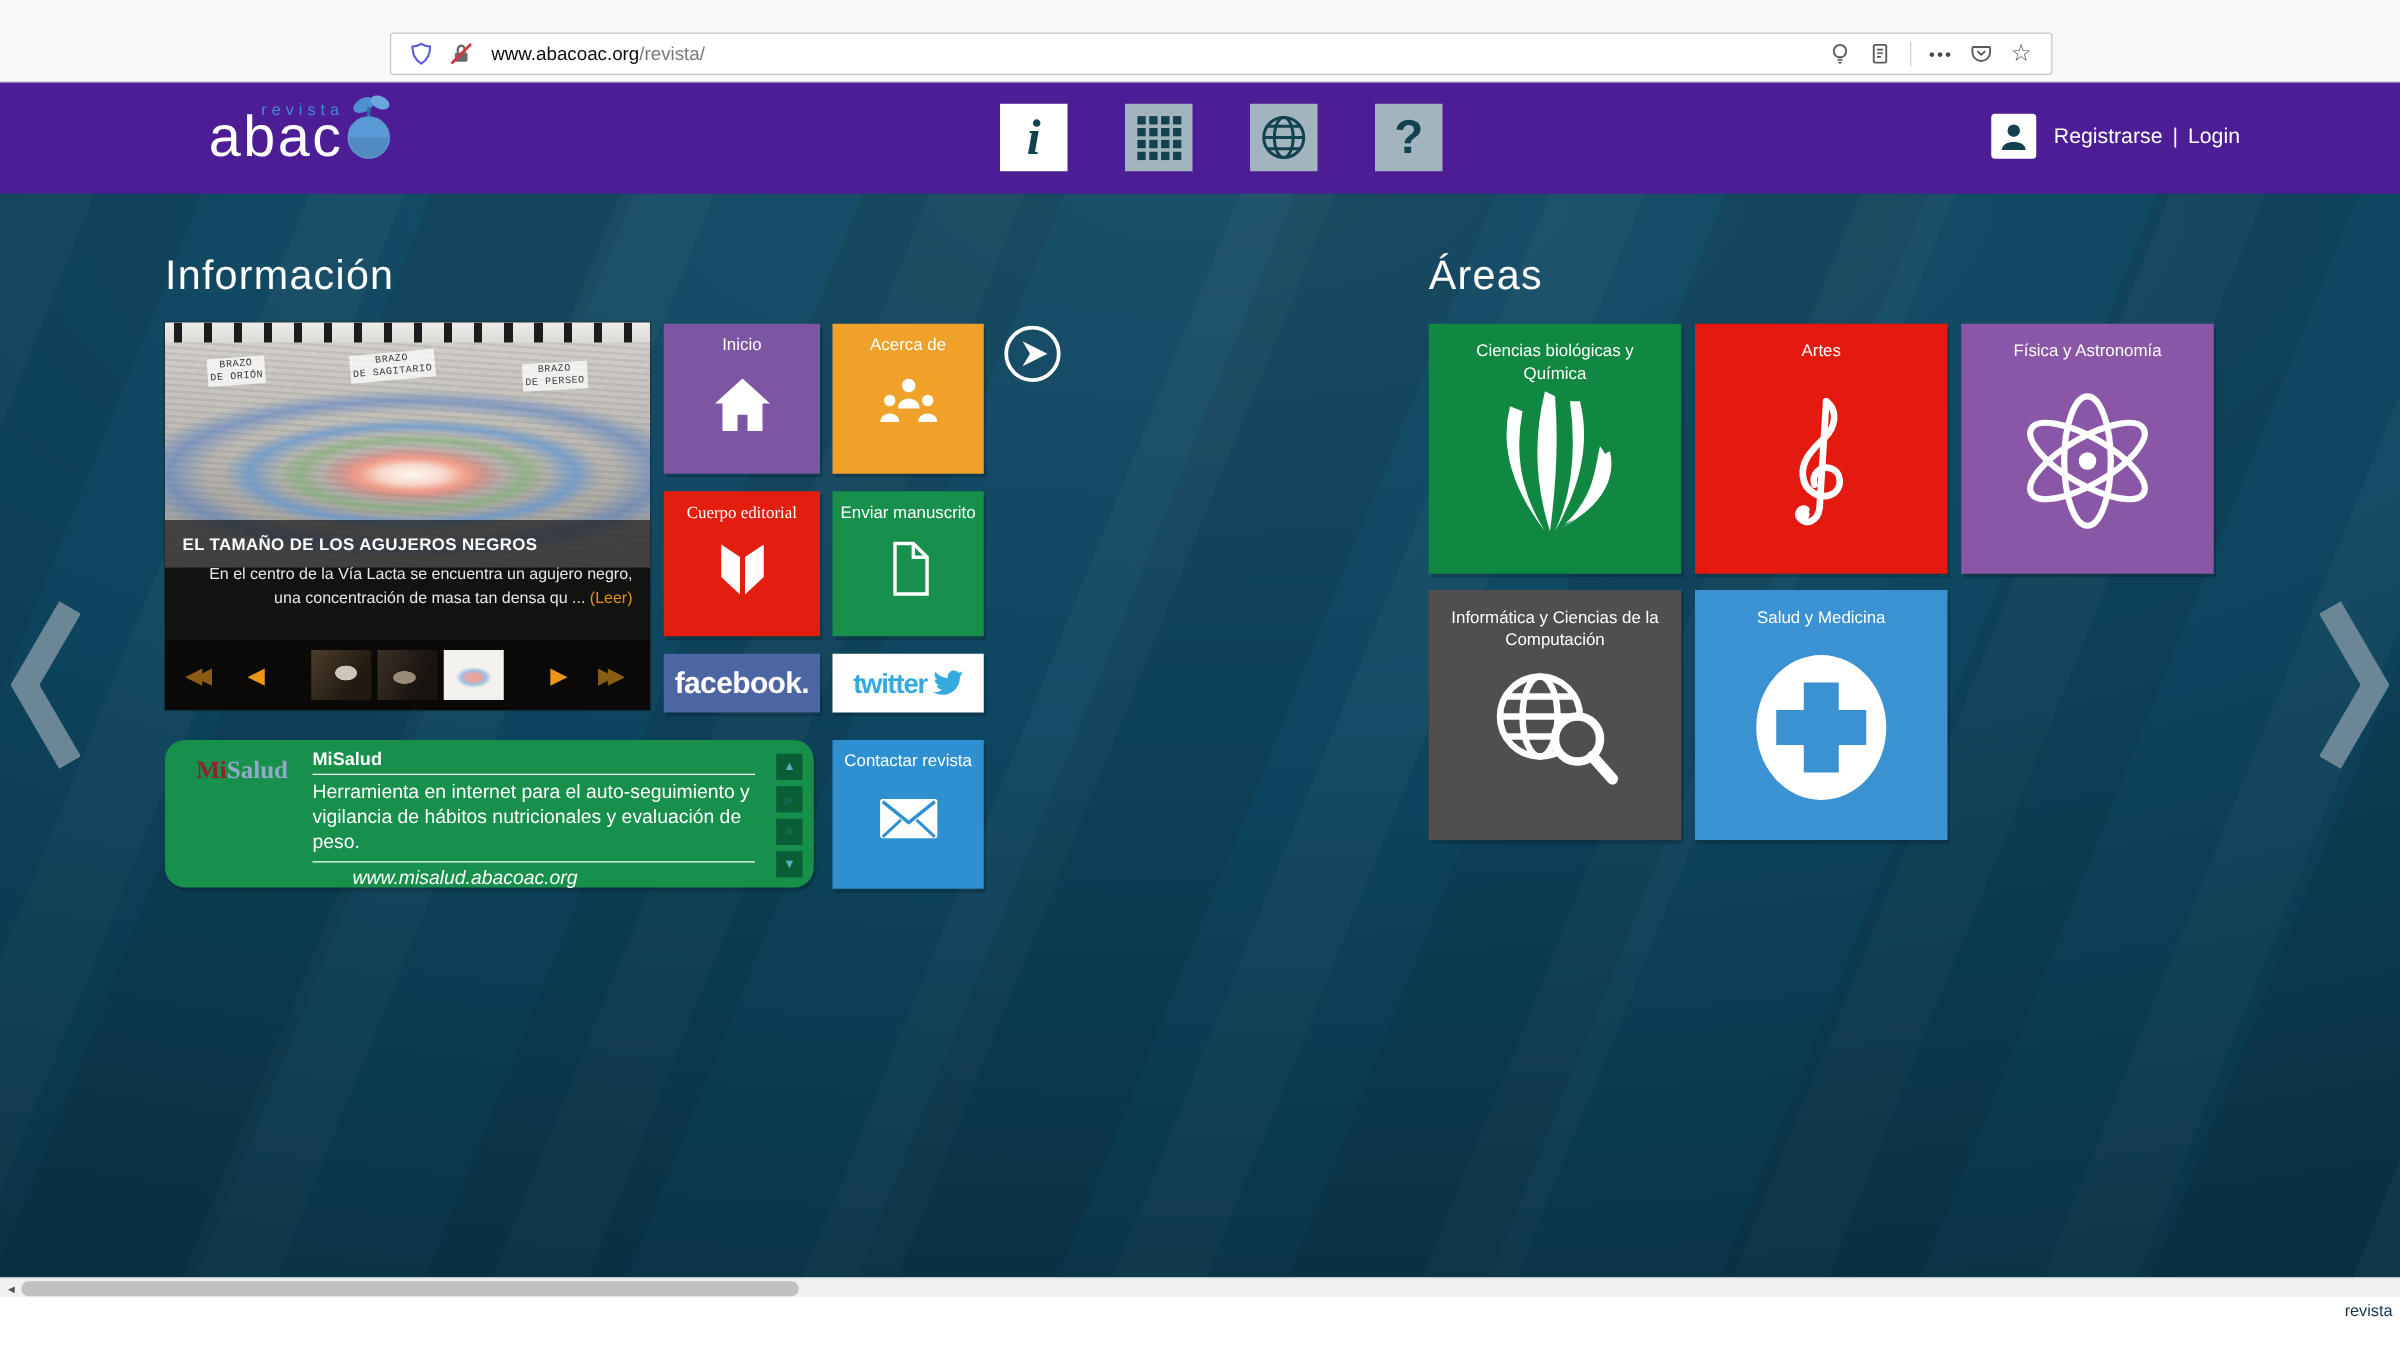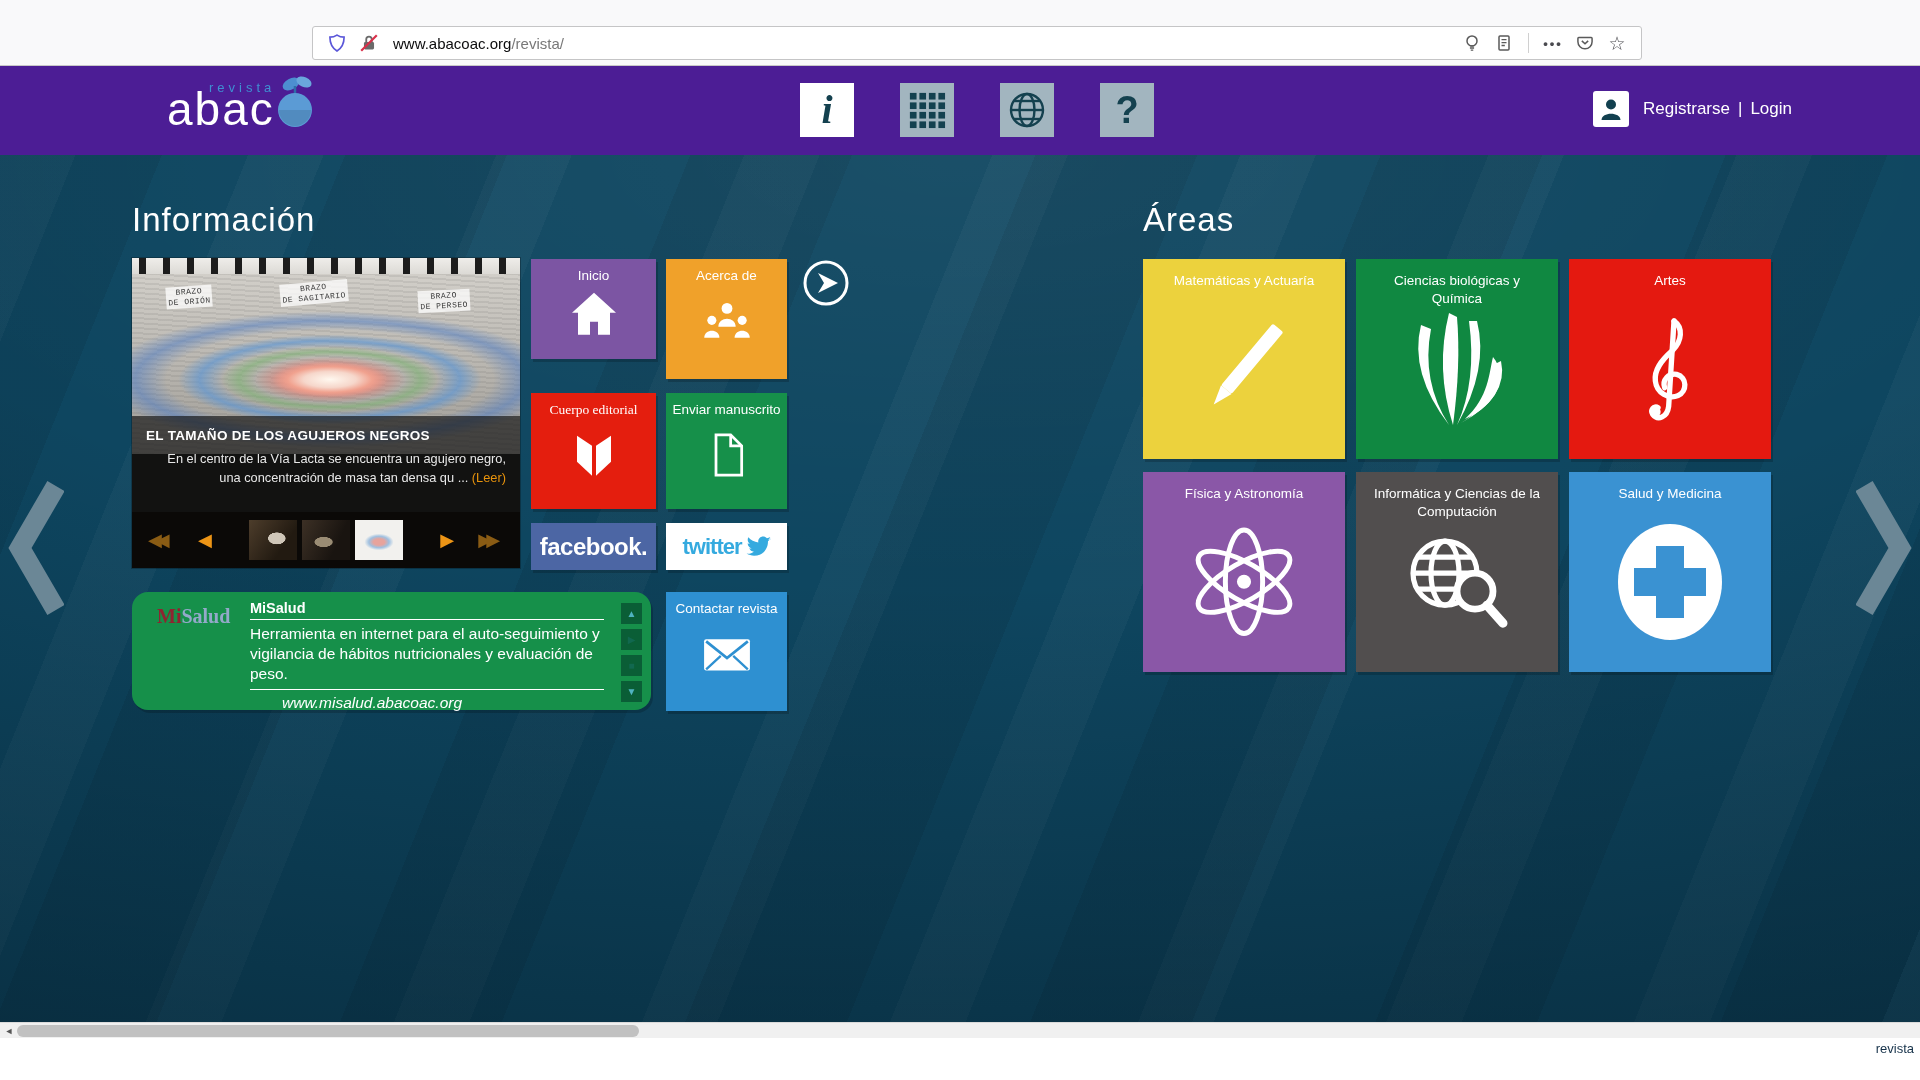--- a/index.html
+++ b/index.html
@@ -88,7 +88,7 @@
   .tile { position:absolute; color:#fff; cursor:pointer; box-shadow:2px 3px 0 rgba(0,0,0,0.18); }
   .tile .tile-label { display:block; text-align:center; font-size:13.5px; padding-top:9px; }
   .tile .tile-icon { position:absolute; left:50%; top:50%; transform:translate(-50%,-42%); }
-  .t-inicio   { left:531px; top:104px; width:125px; height:100px; }
+  .t-inicio   { left:531px; top:104px; width:125px; height:120px; }
   .t-acerca   { left:666px; top:104px; width:121px; height:120px; }
   .t-cuerpo   { left:531px; top:238px; width:125px; height:116px;font-family:Liberation Serif, serif; }
   .t-enviar   { left:666px; top:238px; width:121px; height:116px; }

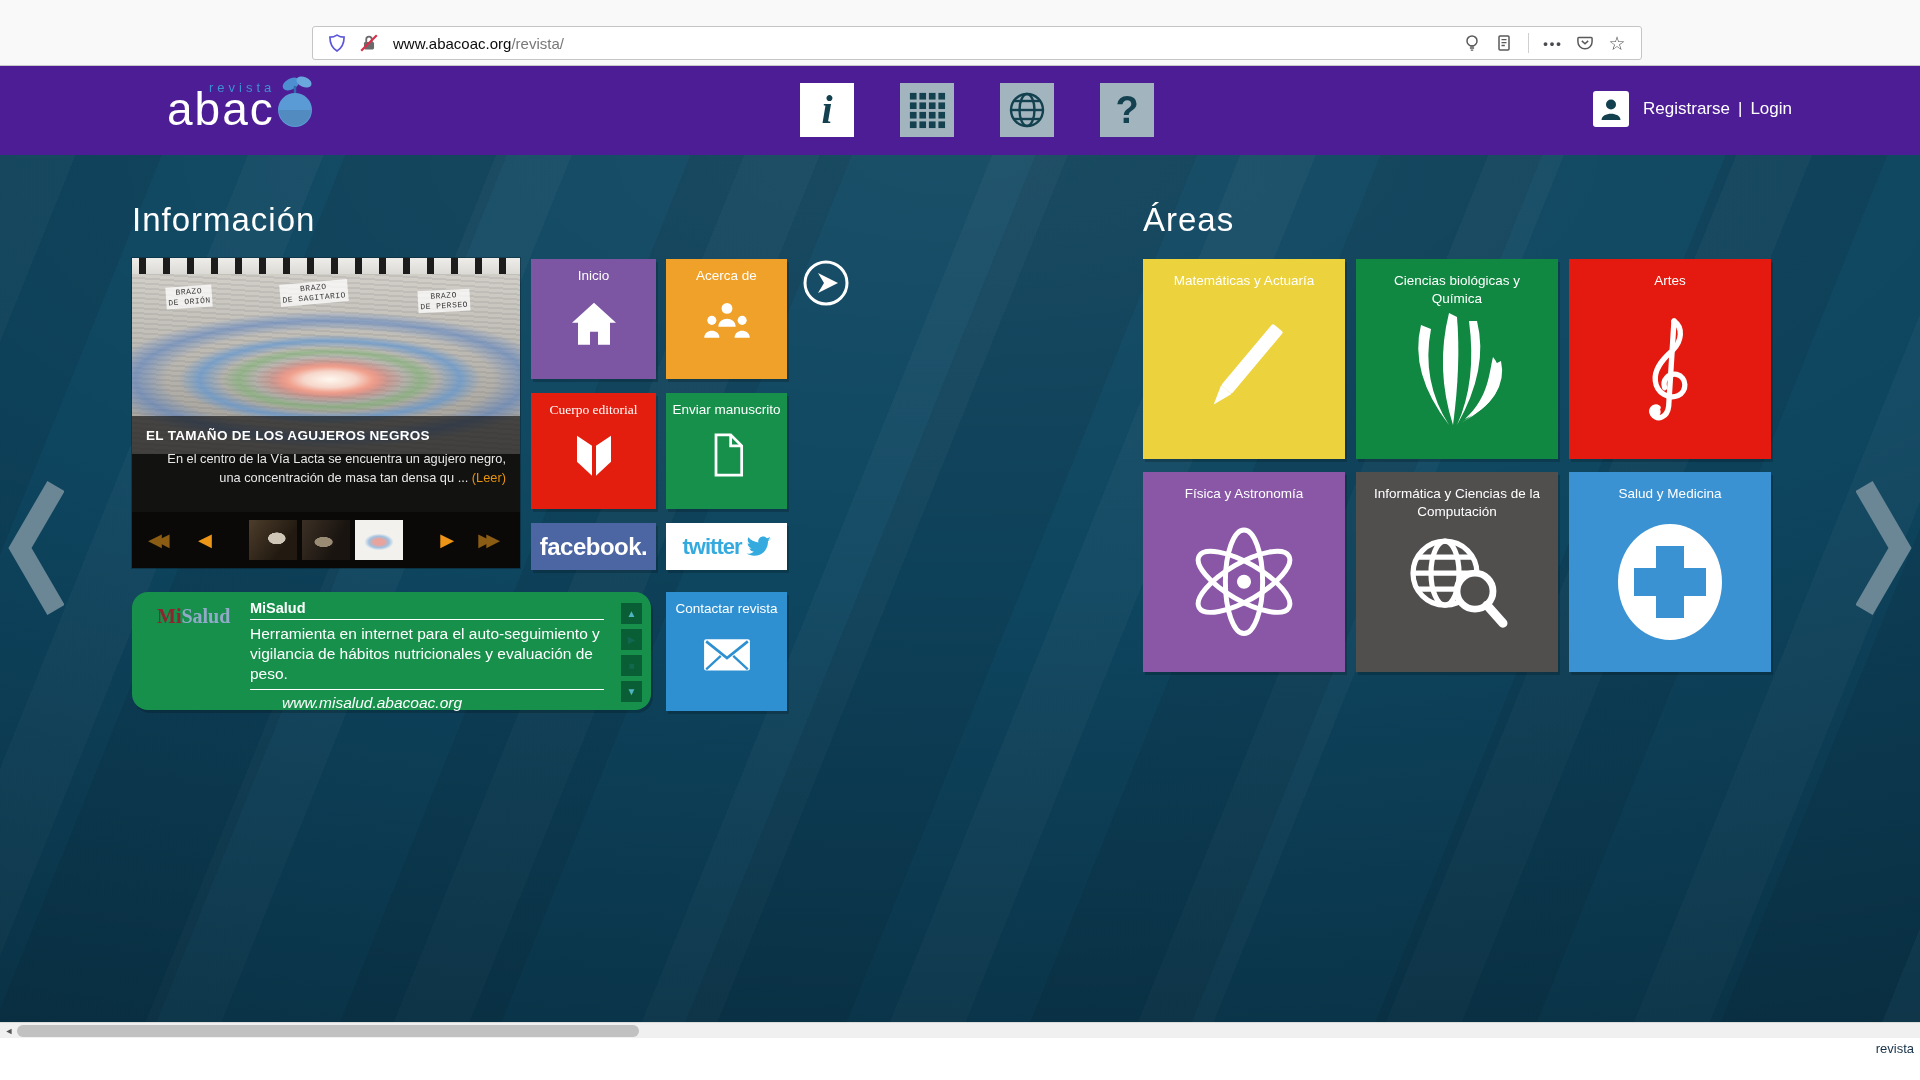--- a/index.html
+++ b/index.html
@@ -364,17 +364,6 @@
     </div>
 
     <div class="areas-grid">
-      <div class="area-tile" style="background-color: rgb(236, 210, 61);">
-        <span class="tile-label">Matemáticas y Actuaría</span>
-        <span class="tile-icon">
-          <svg width="110" height="110" viewBox="0 0 56 56">
-              <g transform="rotate(40 28 28)" fill="#fff">
-                <rect x="24.5" y="1" width="7" height="41" rx="1"></rect>
-                <polygon points="24.5,42 31.5,42 28,52"></polygon>
-              </g>
-            </svg>
-        </span>
-      </div>
       <div class="area-tile" style="background-color: rgb(16, 136, 65);">
         <span class="tile-label">Ciencias biológicas y Química</span>
         <span class="tile-icon">

